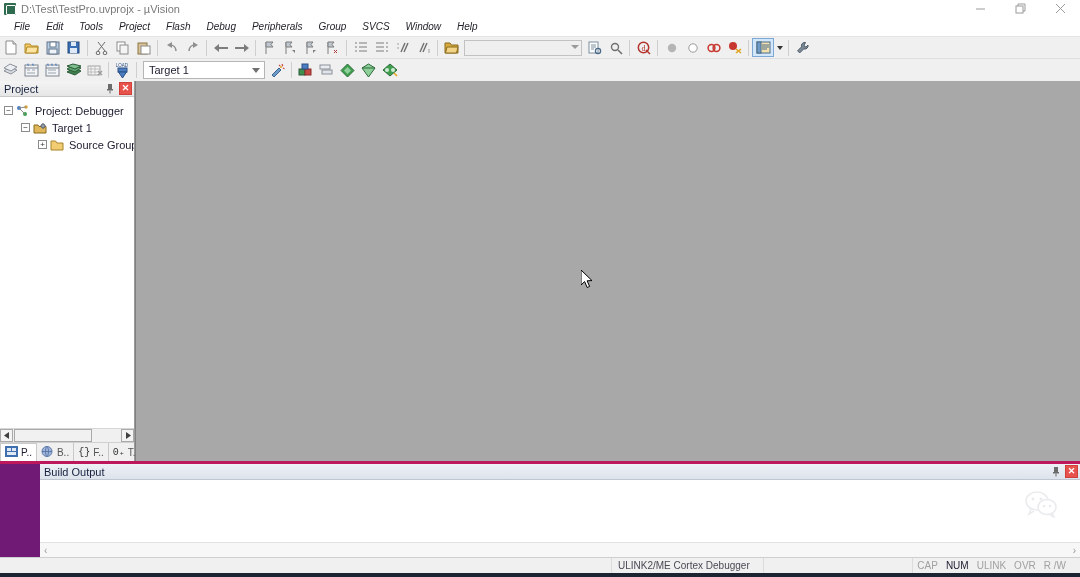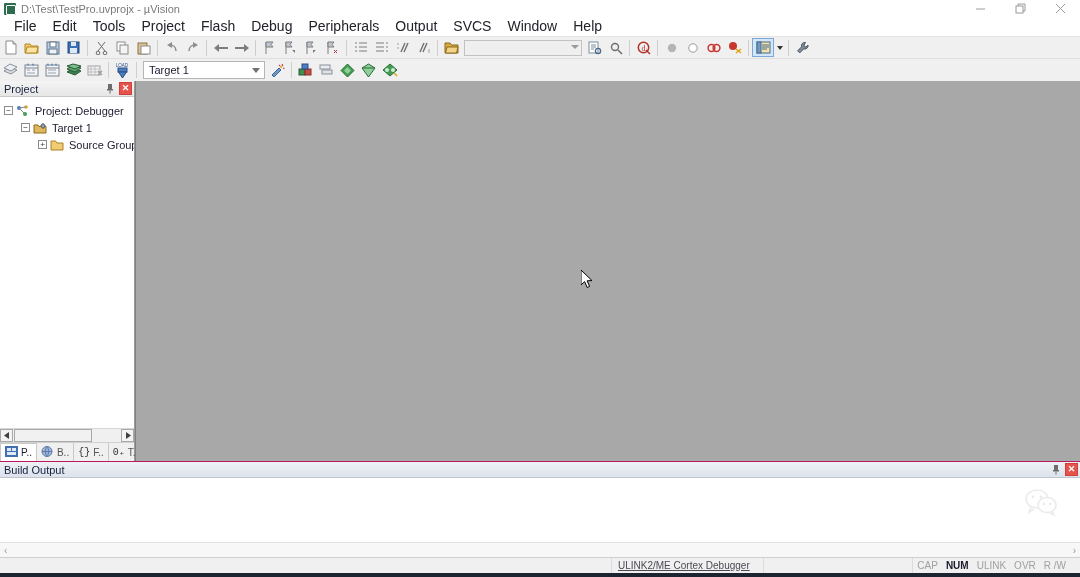--- a/index.html
+++ b/index.html
@@ -38,8 +38,8 @@
     height:19px; background:#ffffff; display:flex; align-items:center;
     padding-left:6px; flex:none;
   }
-  .menu-item { padding:0 8px; height:19px; line-height:19px; font-size:14px; color:#22222b;
-               white-space:nowrap; }
+  .menu-item { padding:0 8px; height:19px; line-height:19px; font-size:10px; color:#22222b;
+               white-space:nowrap;font-style:italic; }
 
   
   .toolbar {

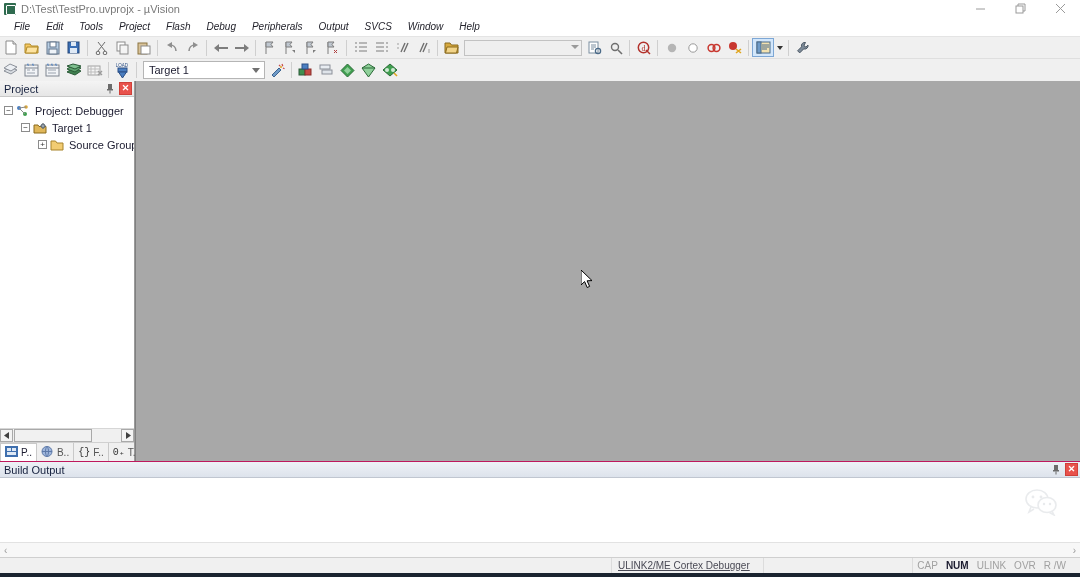--- a/index.html
+++ b/index.html
@@ -168,7 +168,7 @@
     <div class="menu-item">Flash</div>
     <div class="menu-item">Debug</div>
     <div class="menu-item">Peripherals</div>
-    <div class="menu-item">Output</div>
+    <div class="menu-item">Group</div>
     <div class="menu-item">SVCS</div>
     <div class="menu-item">Window</div>
     <div class="menu-item">Help</div>

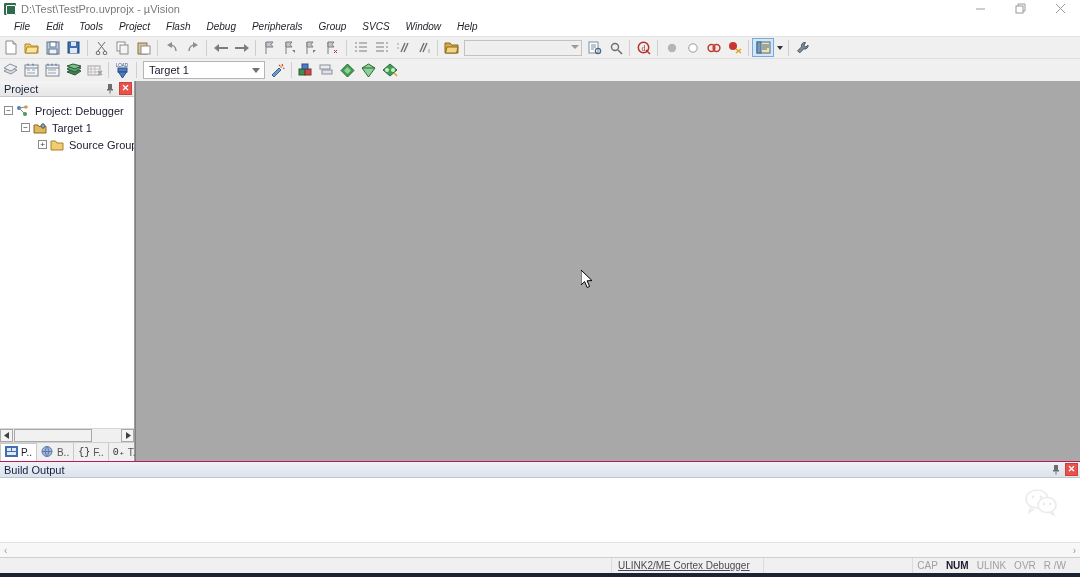--- a/index.html
+++ b/index.html
@@ -107,7 +107,7 @@
 
   
   .buildpanel { height:96px; background:#701a75; display:flex; flex-direction:column; flex:none;
-                border-top:1px solid #be185d;}
+                border-top:3px solid #be185d;padding-left:40px;}
   .bohdr { height:16px; background:linear-gradient(#eef1f6,#dde3ec); display:flex; align-items:center;
            padding-left:4px; font-size:11px; color:#16213e; position:relative;
            border-bottom:1px solid #c0c6d0; flex:none;}

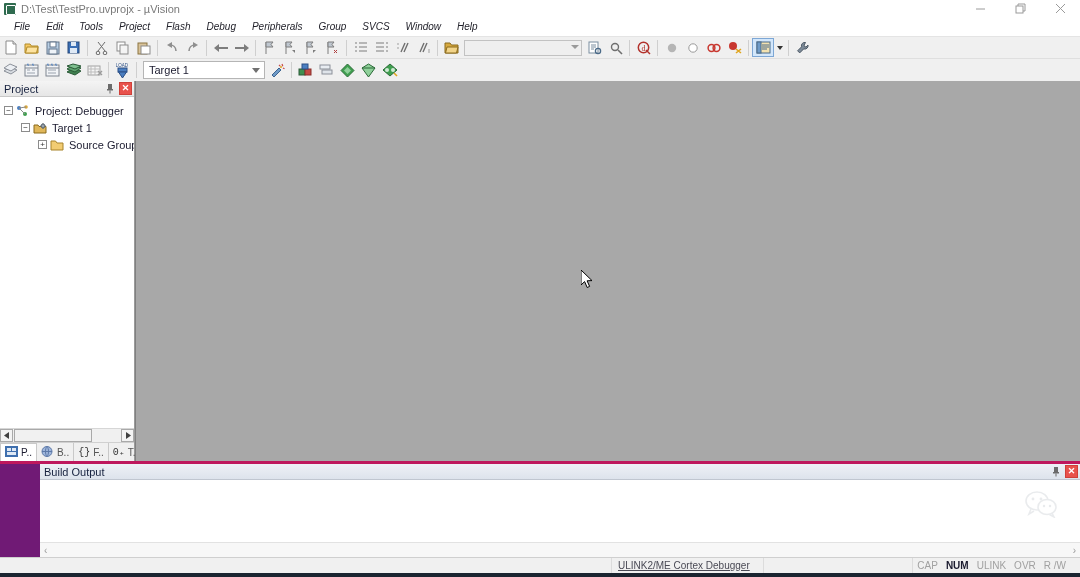--- a/index.html
+++ b/index.html
@@ -125,7 +125,7 @@
   .statusbar { height:16px; background:#f0f0f0; display:flex; align-items:center;
                font-size:10px; color:#4a4a55; border-top:1px solid #cfcfcf; flex:none;}
   .sb-cell { height:16px; display:flex; align-items:center; padding:0 6px;
-             border-right:1px solid #dcdcdc; white-space:nowrap;text-decoration:underline;}
+             border-right:1px solid #dcdcdc; white-space:nowrap;}
   .sb-grow { flex:1; }
   .sb-ind { padding:0 4px; color:#a0a0a0; }
   .sb-ind.on { color:#1b1b2f; font-weight:bold; }

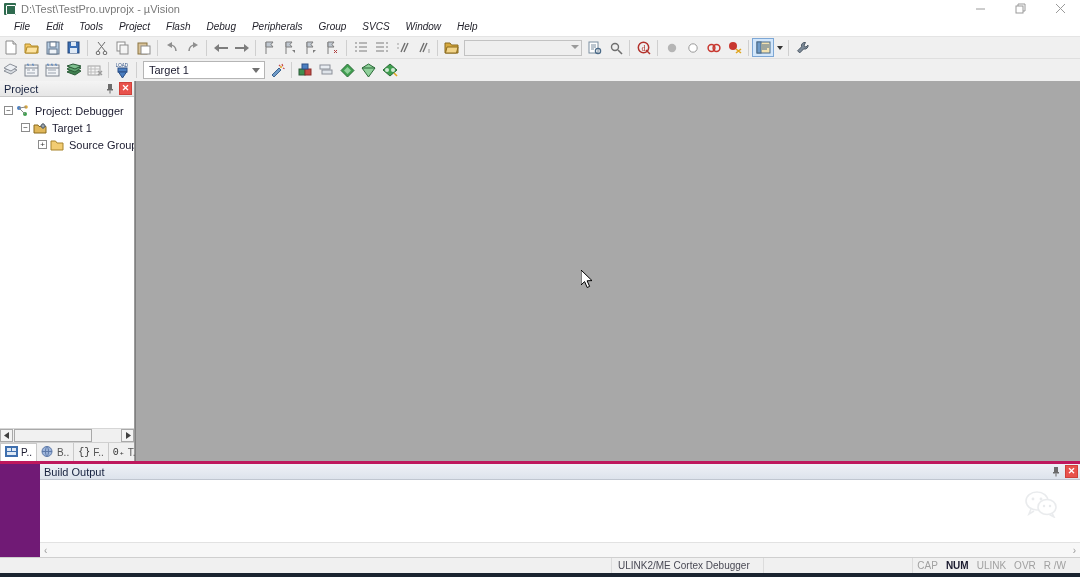--- a/index.html
+++ b/index.html
@@ -128,7 +128,7 @@
              border-right:1px solid #dcdcdc; white-space:nowrap;}
   .sb-grow { flex:1; }
   .sb-ind { padding:0 4px; color:#a0a0a0; }
-  .sb-ind.on { color:#1b1b2f; font-weight:bold; }
+  .sb-ind.on { color:#1b1b2f; font-weight:normal; }
   .bottomline { height:4px; background:#1b2430; flex:none; }
 </style>
 </head>

